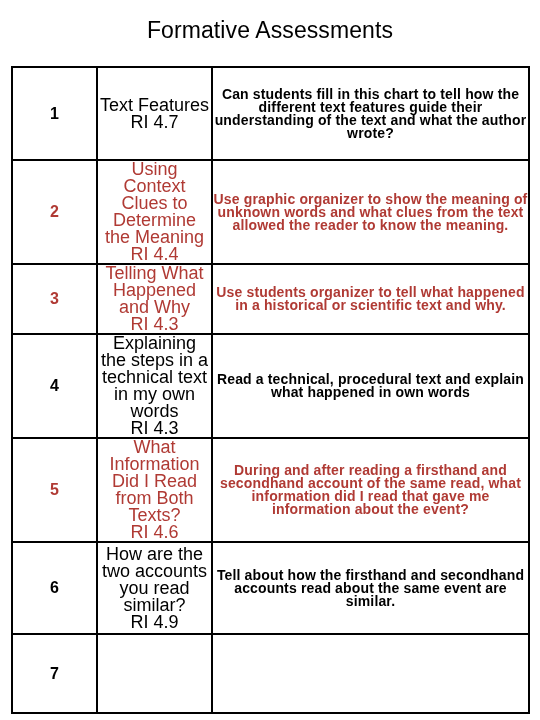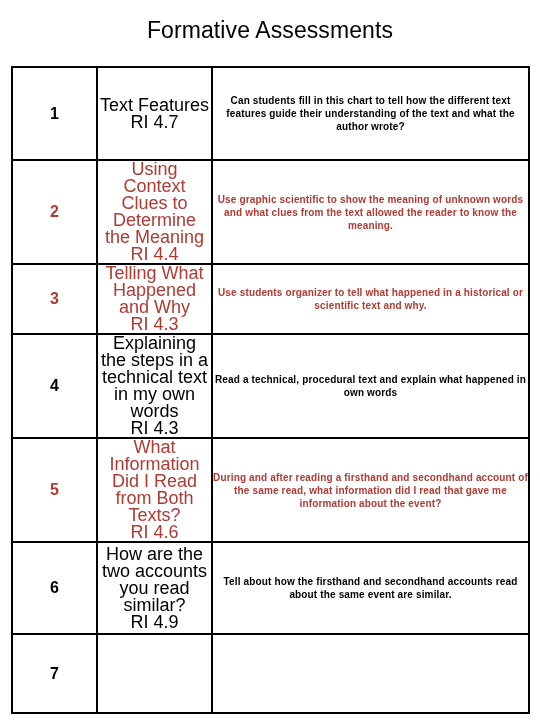--- a/index.html
+++ b/index.html
@@ -66,7 +66,7 @@
 
   .cell-desc {
     text-align: center;
-    font-size: 10px;
+    font-size: 14px;
     line-height: 13px;
     font-weight: bold;
     color: #000000;

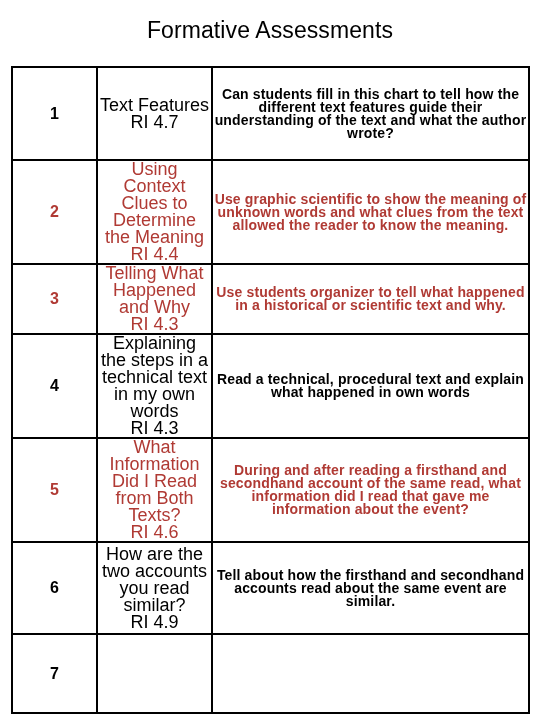--- a/index.html
+++ b/index.html
@@ -112,7 +112,7 @@
     <tr class="row-h2 red">
       <td class="cell-num">2</td>
       <td class="cell-topic">Using Context Clues to Determine the Meaning<br>RI 4.4</td>
-      <td class="cell-desc">Use graphic scientific to show the meaning of unknown words and what clues from the text allowed the reader to know the meaning.</td>
+      <td class="cell-desc">Use graphic organizer to show the meaning of unknown words and what clues from the text allowed the reader to know the meaning.</td>
     </tr>
     <tr class="row-h3 red">
       <td class="cell-num">3</td>

